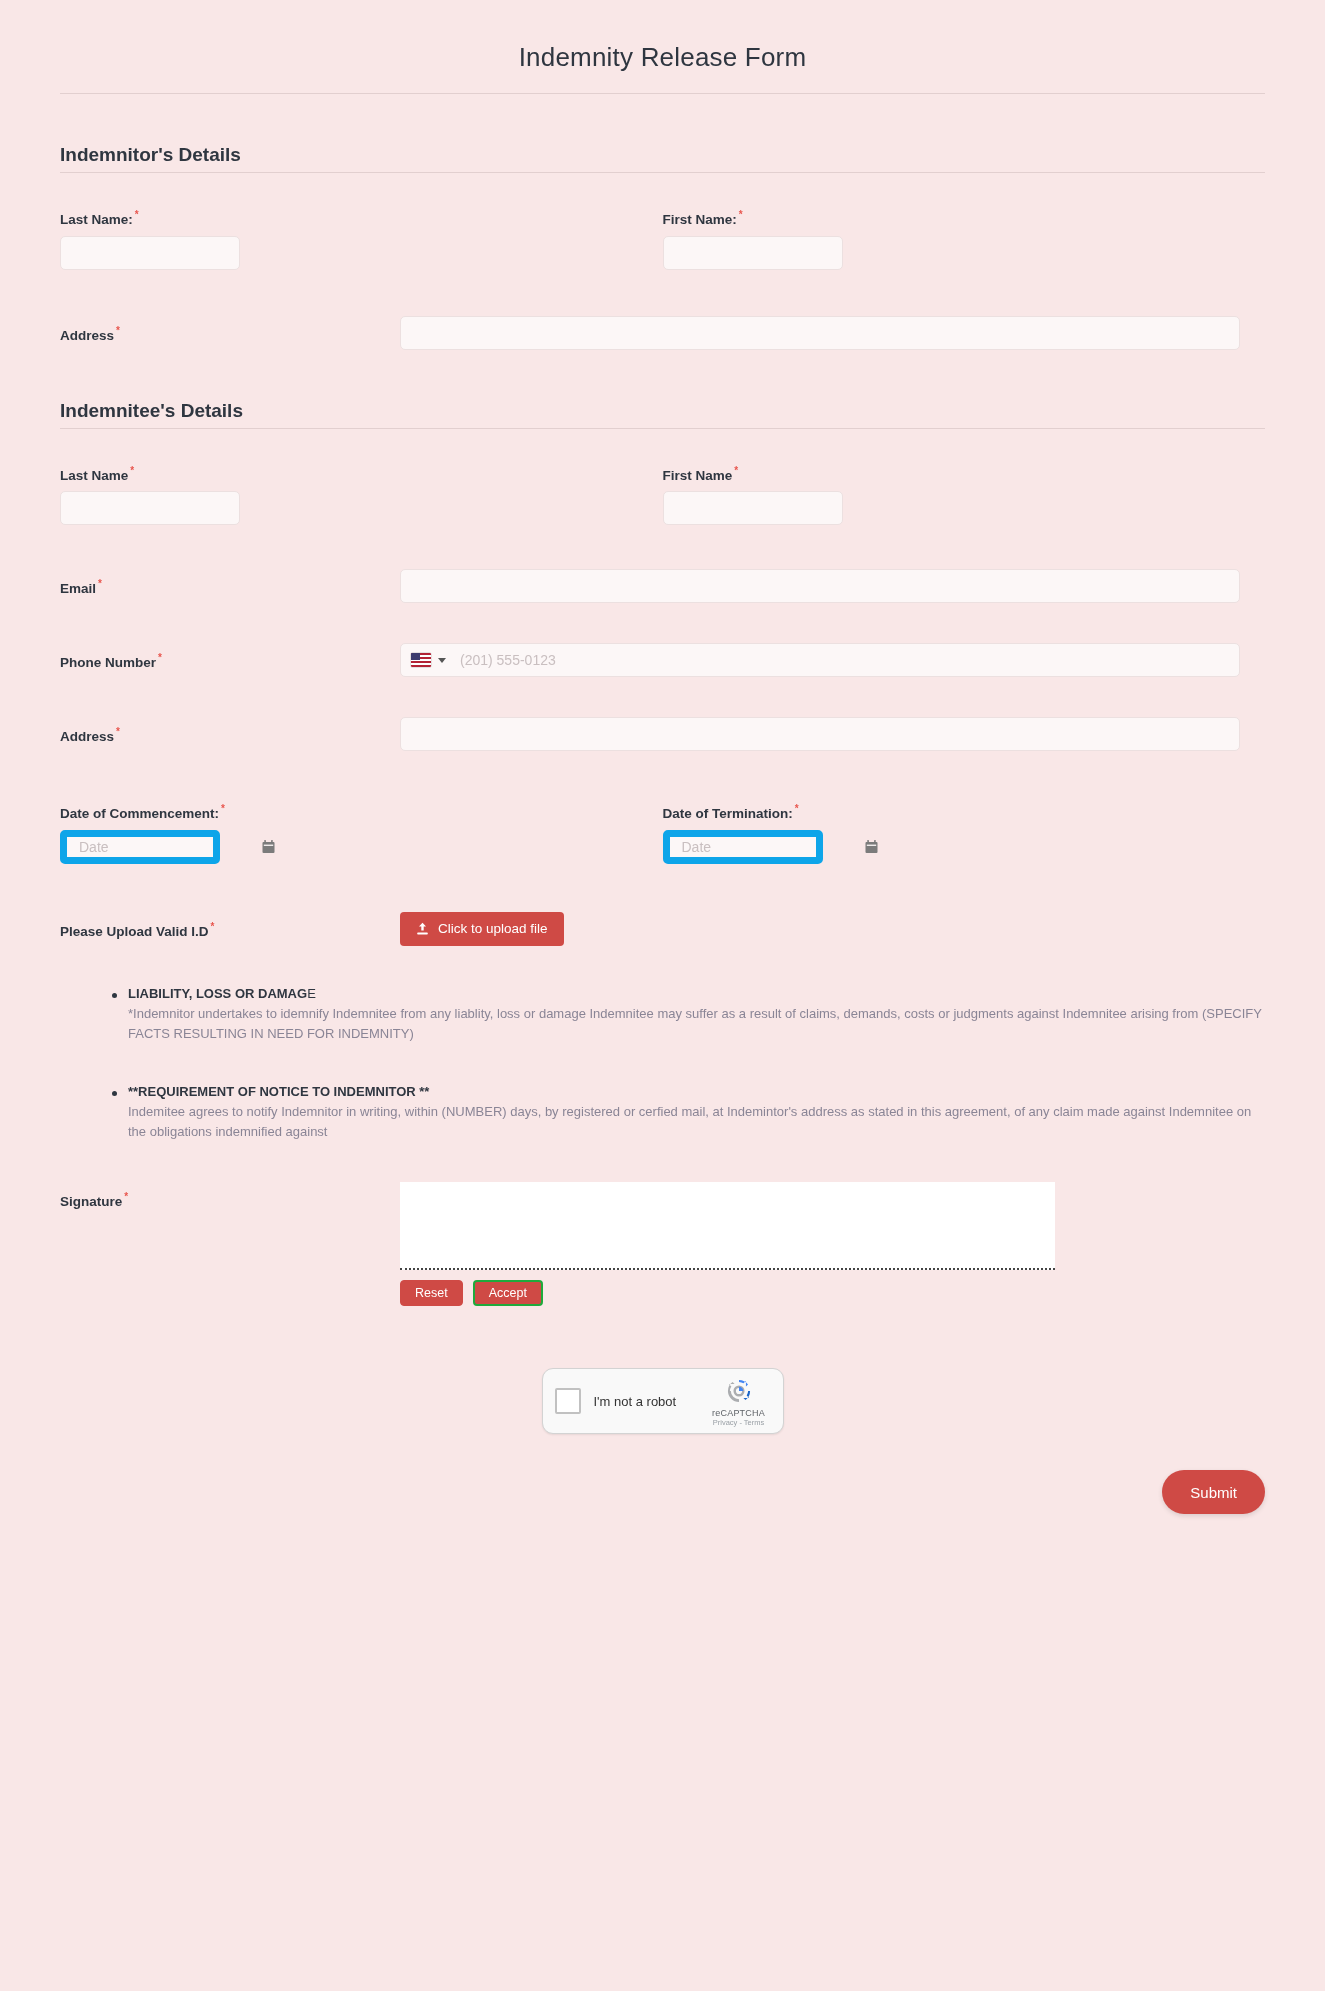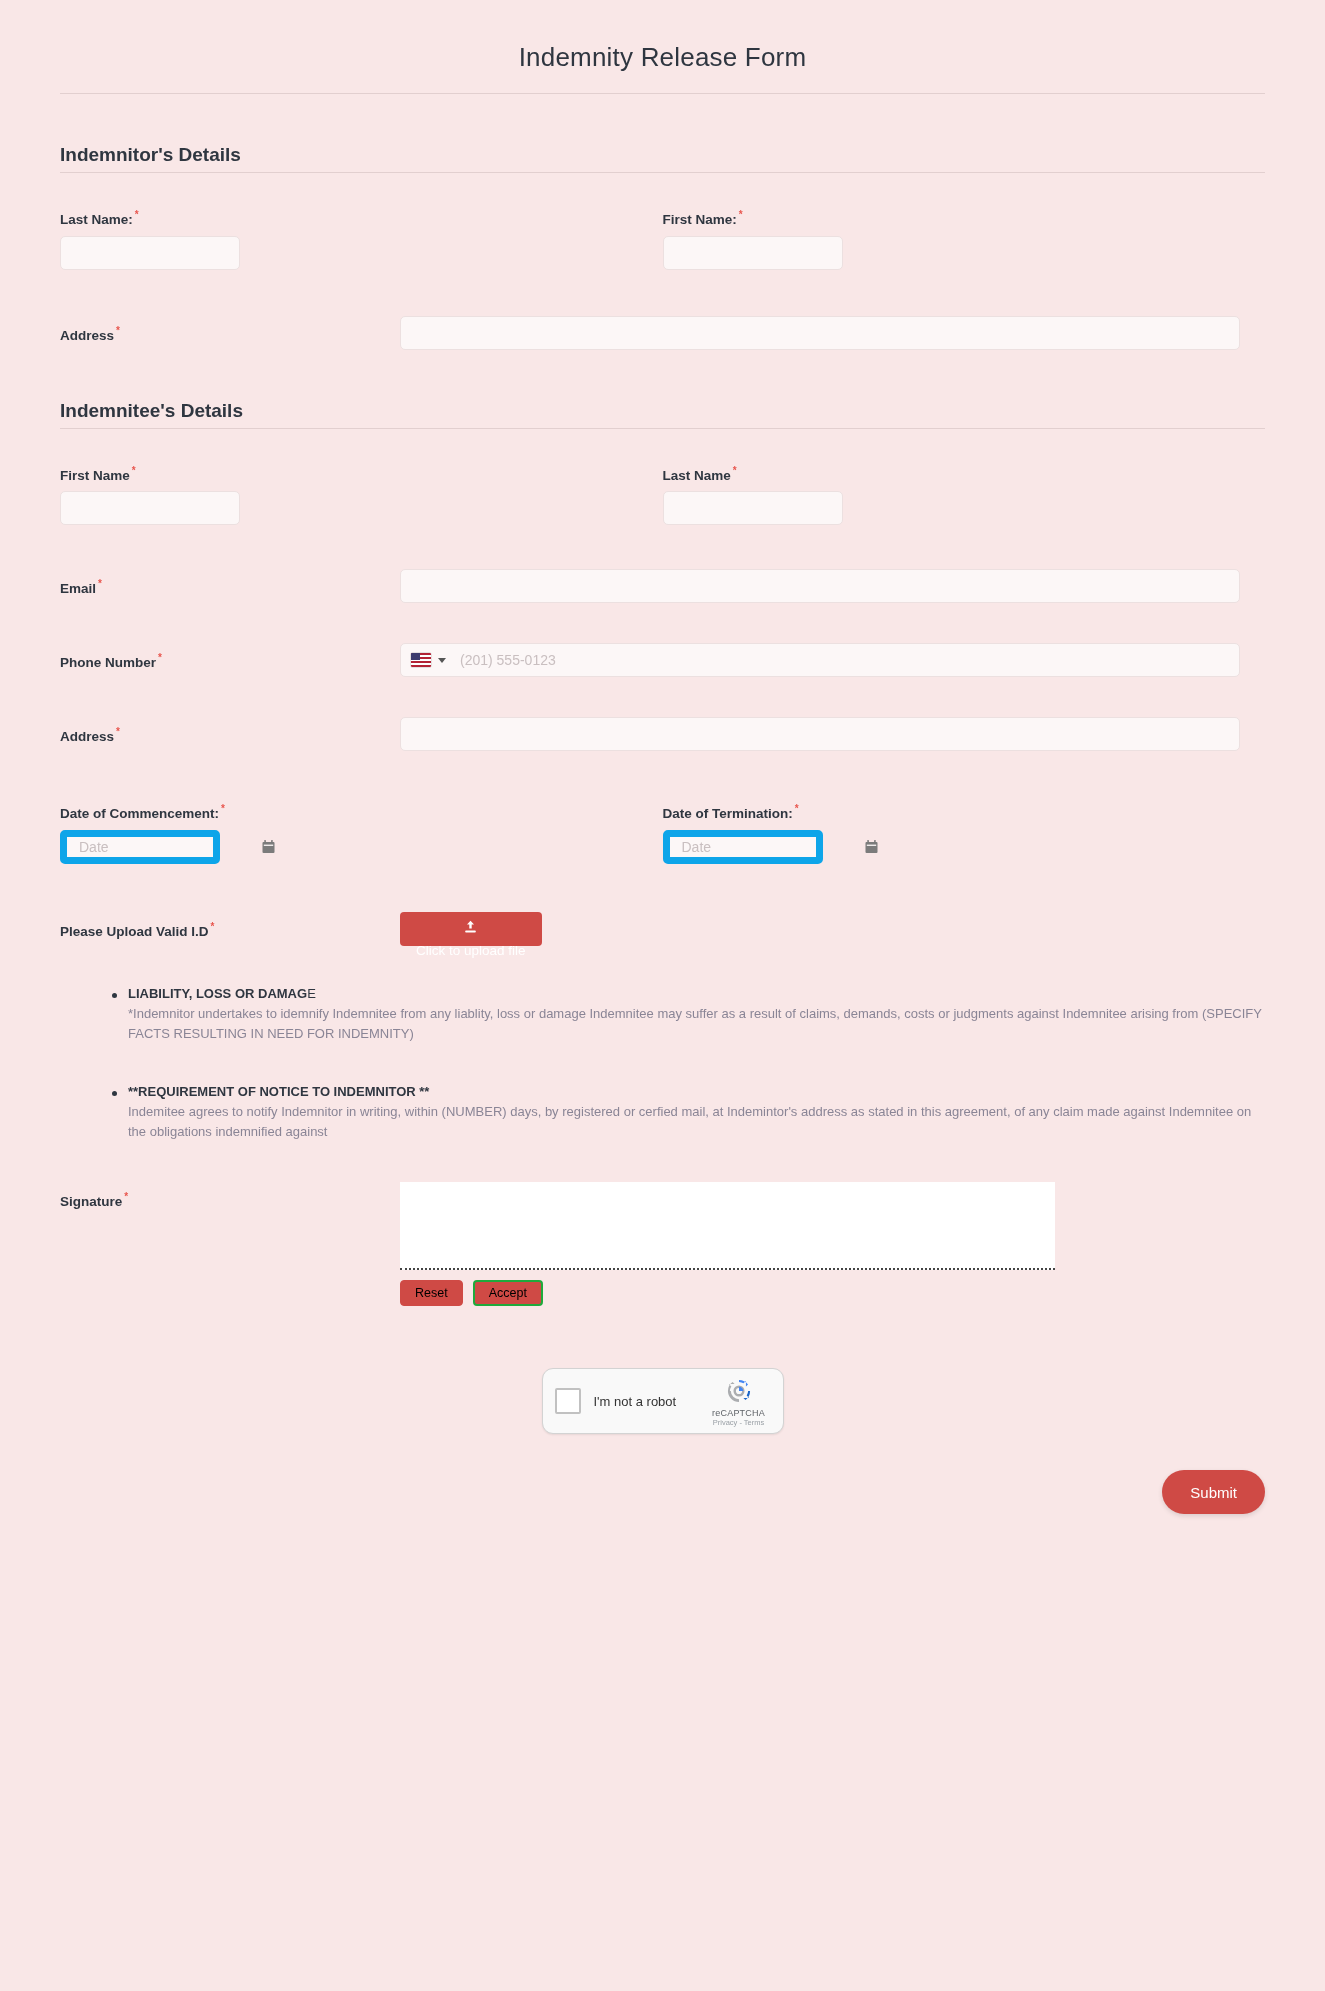--- a/index.html
+++ b/index.html
@@ -384,11 +384,11 @@
 
     <div class="row">
       <div class="col">
+        <div class="label"><span>Last Name</span><span class="req">*</span></div>
+        <input class="txt" value="" style="">
+      </div>
+      <div class="col">
         <div class="label"><span>First Name</span><span class="req">*</span></div>
-        <input class="txt" value="" style="">
-      </div>
-      <div class="col">
-        <div class="label"><span>Last Name</span><span class="req">*</span></div>
         <input class="txt" value="" style="">
       </div>
     </div>

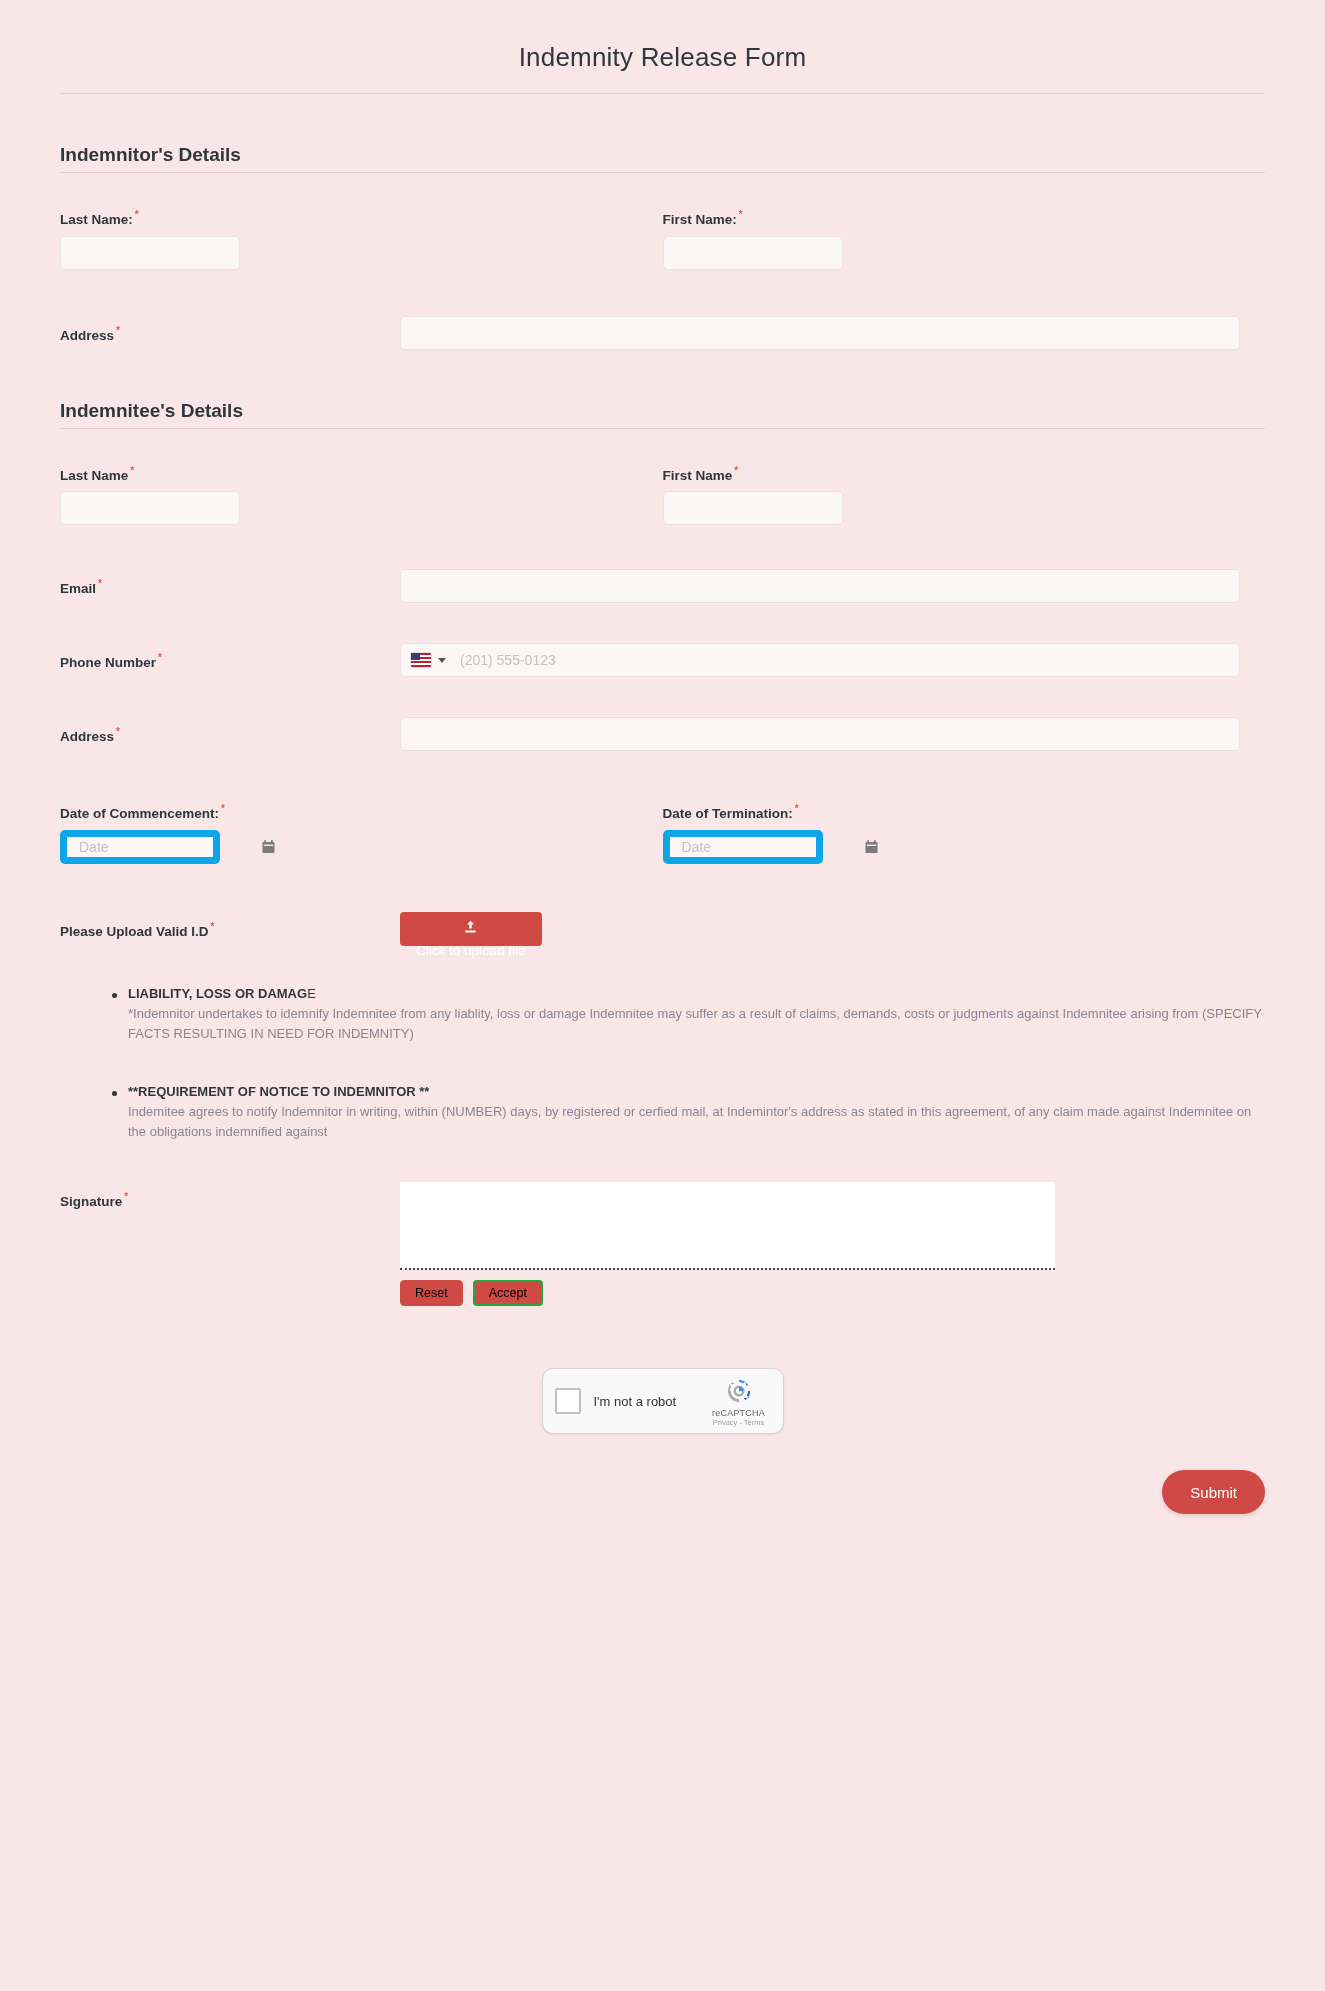--- a/index.html
+++ b/index.html
@@ -212,14 +212,13 @@
     border: 0;
     border-radius: 4px;
     height: 34px;
-    padding: 8px 16px;
+    padding: 0 16px;
     font-size: 13.5px;
     display: inline-flex;
     align-items: center;
     gap: 9px;
     cursor: pointer;
     font-family: "Liberation Sans", sans-serif;
-    flex-direction: column;
   }
 
   

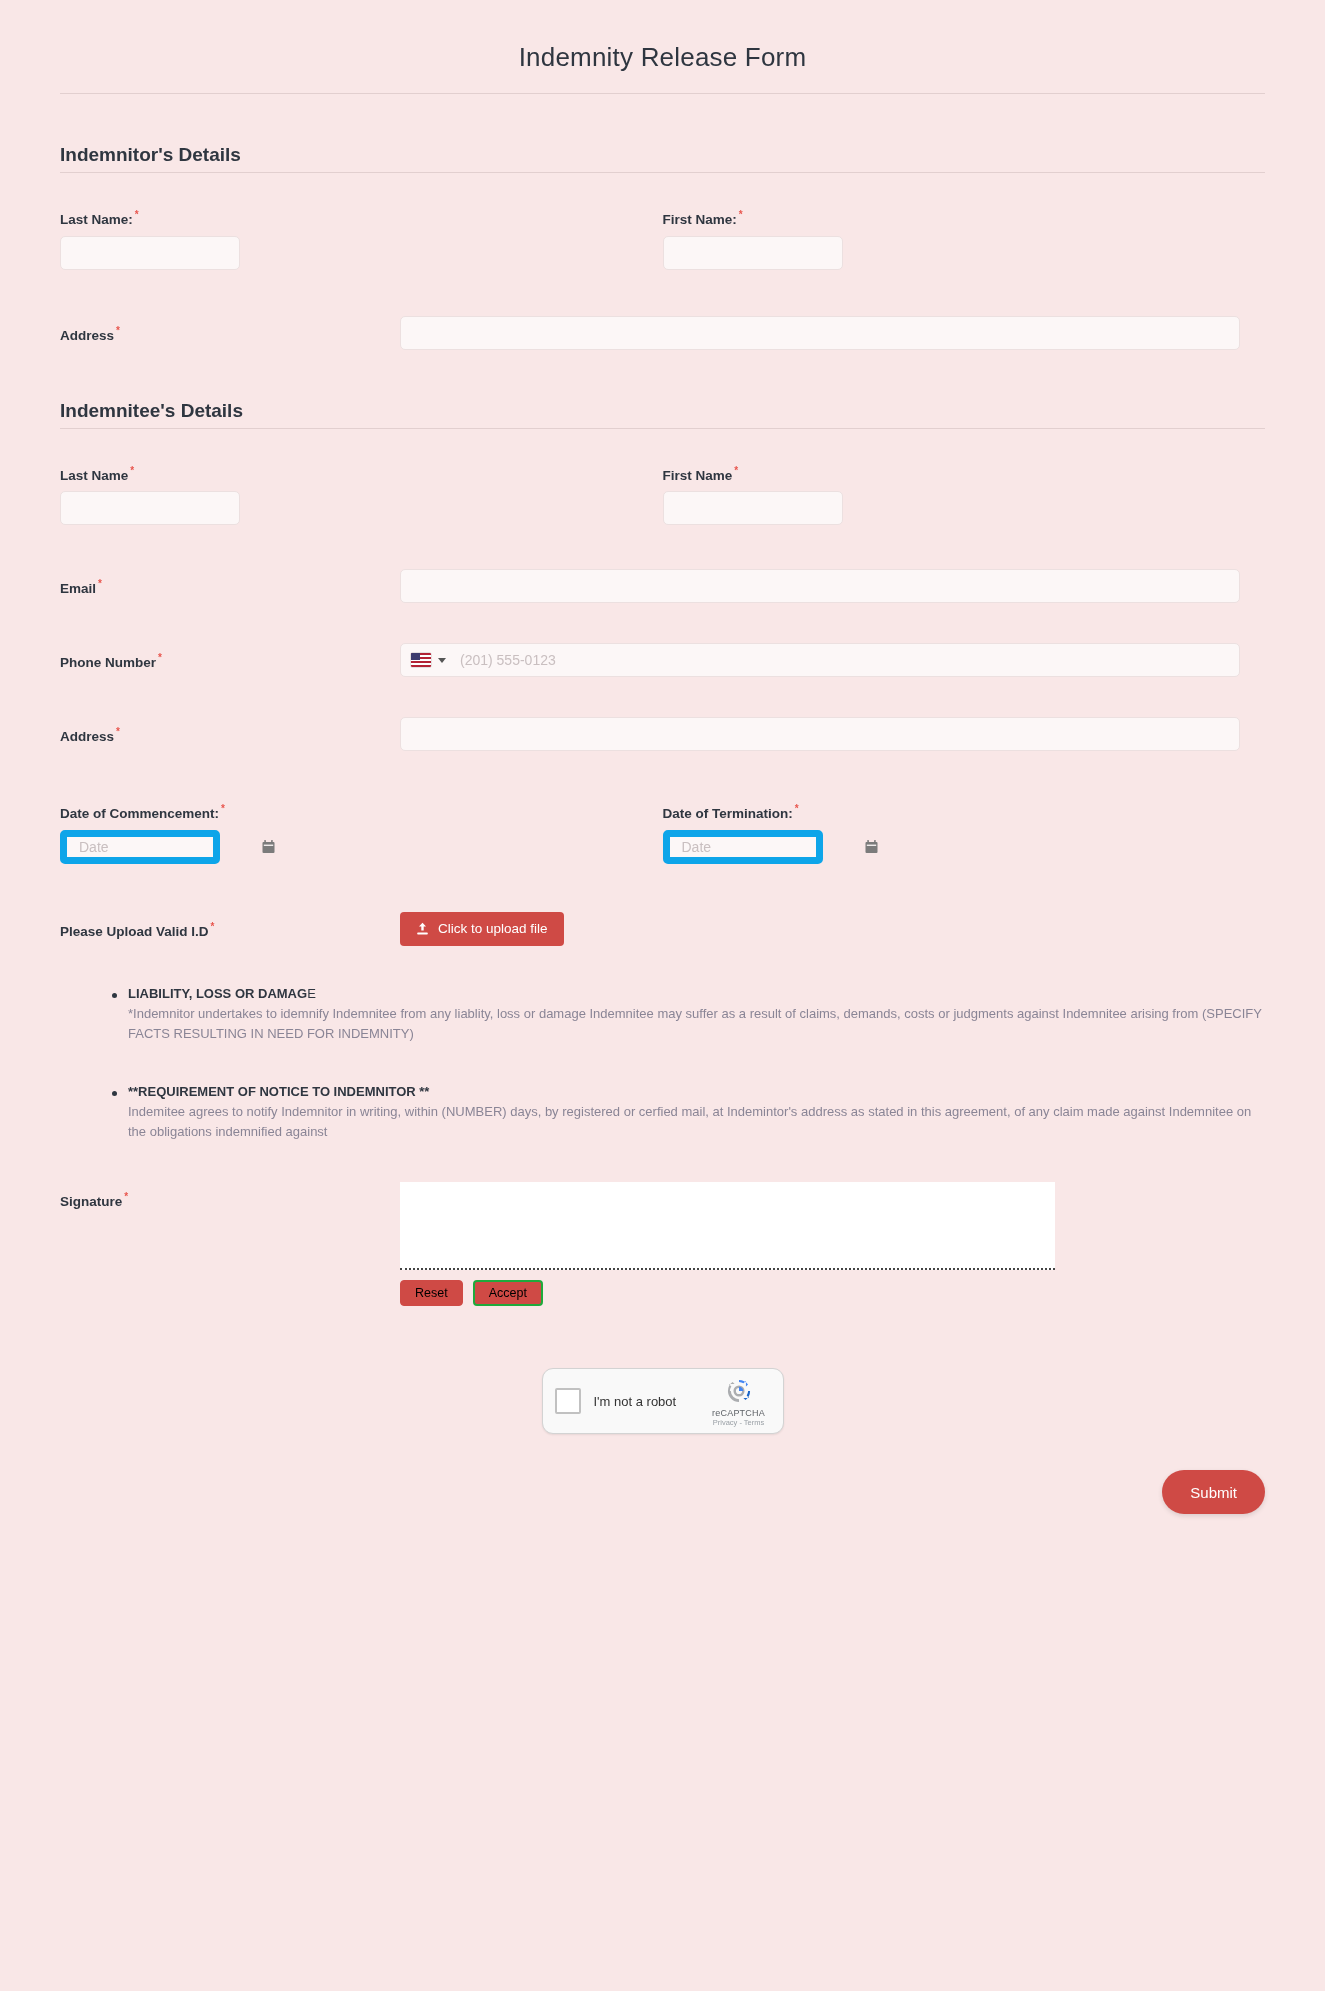--- a/index.html
+++ b/index.html
@@ -270,7 +270,7 @@
   }
   .btn-reset, .btn-accept {
     background: #cf4a45;
-    color: #000000;
+    color: #ffffff;
     border: 1px solid #cf4a45;
     border-radius: 4px;
     height: 26px;

